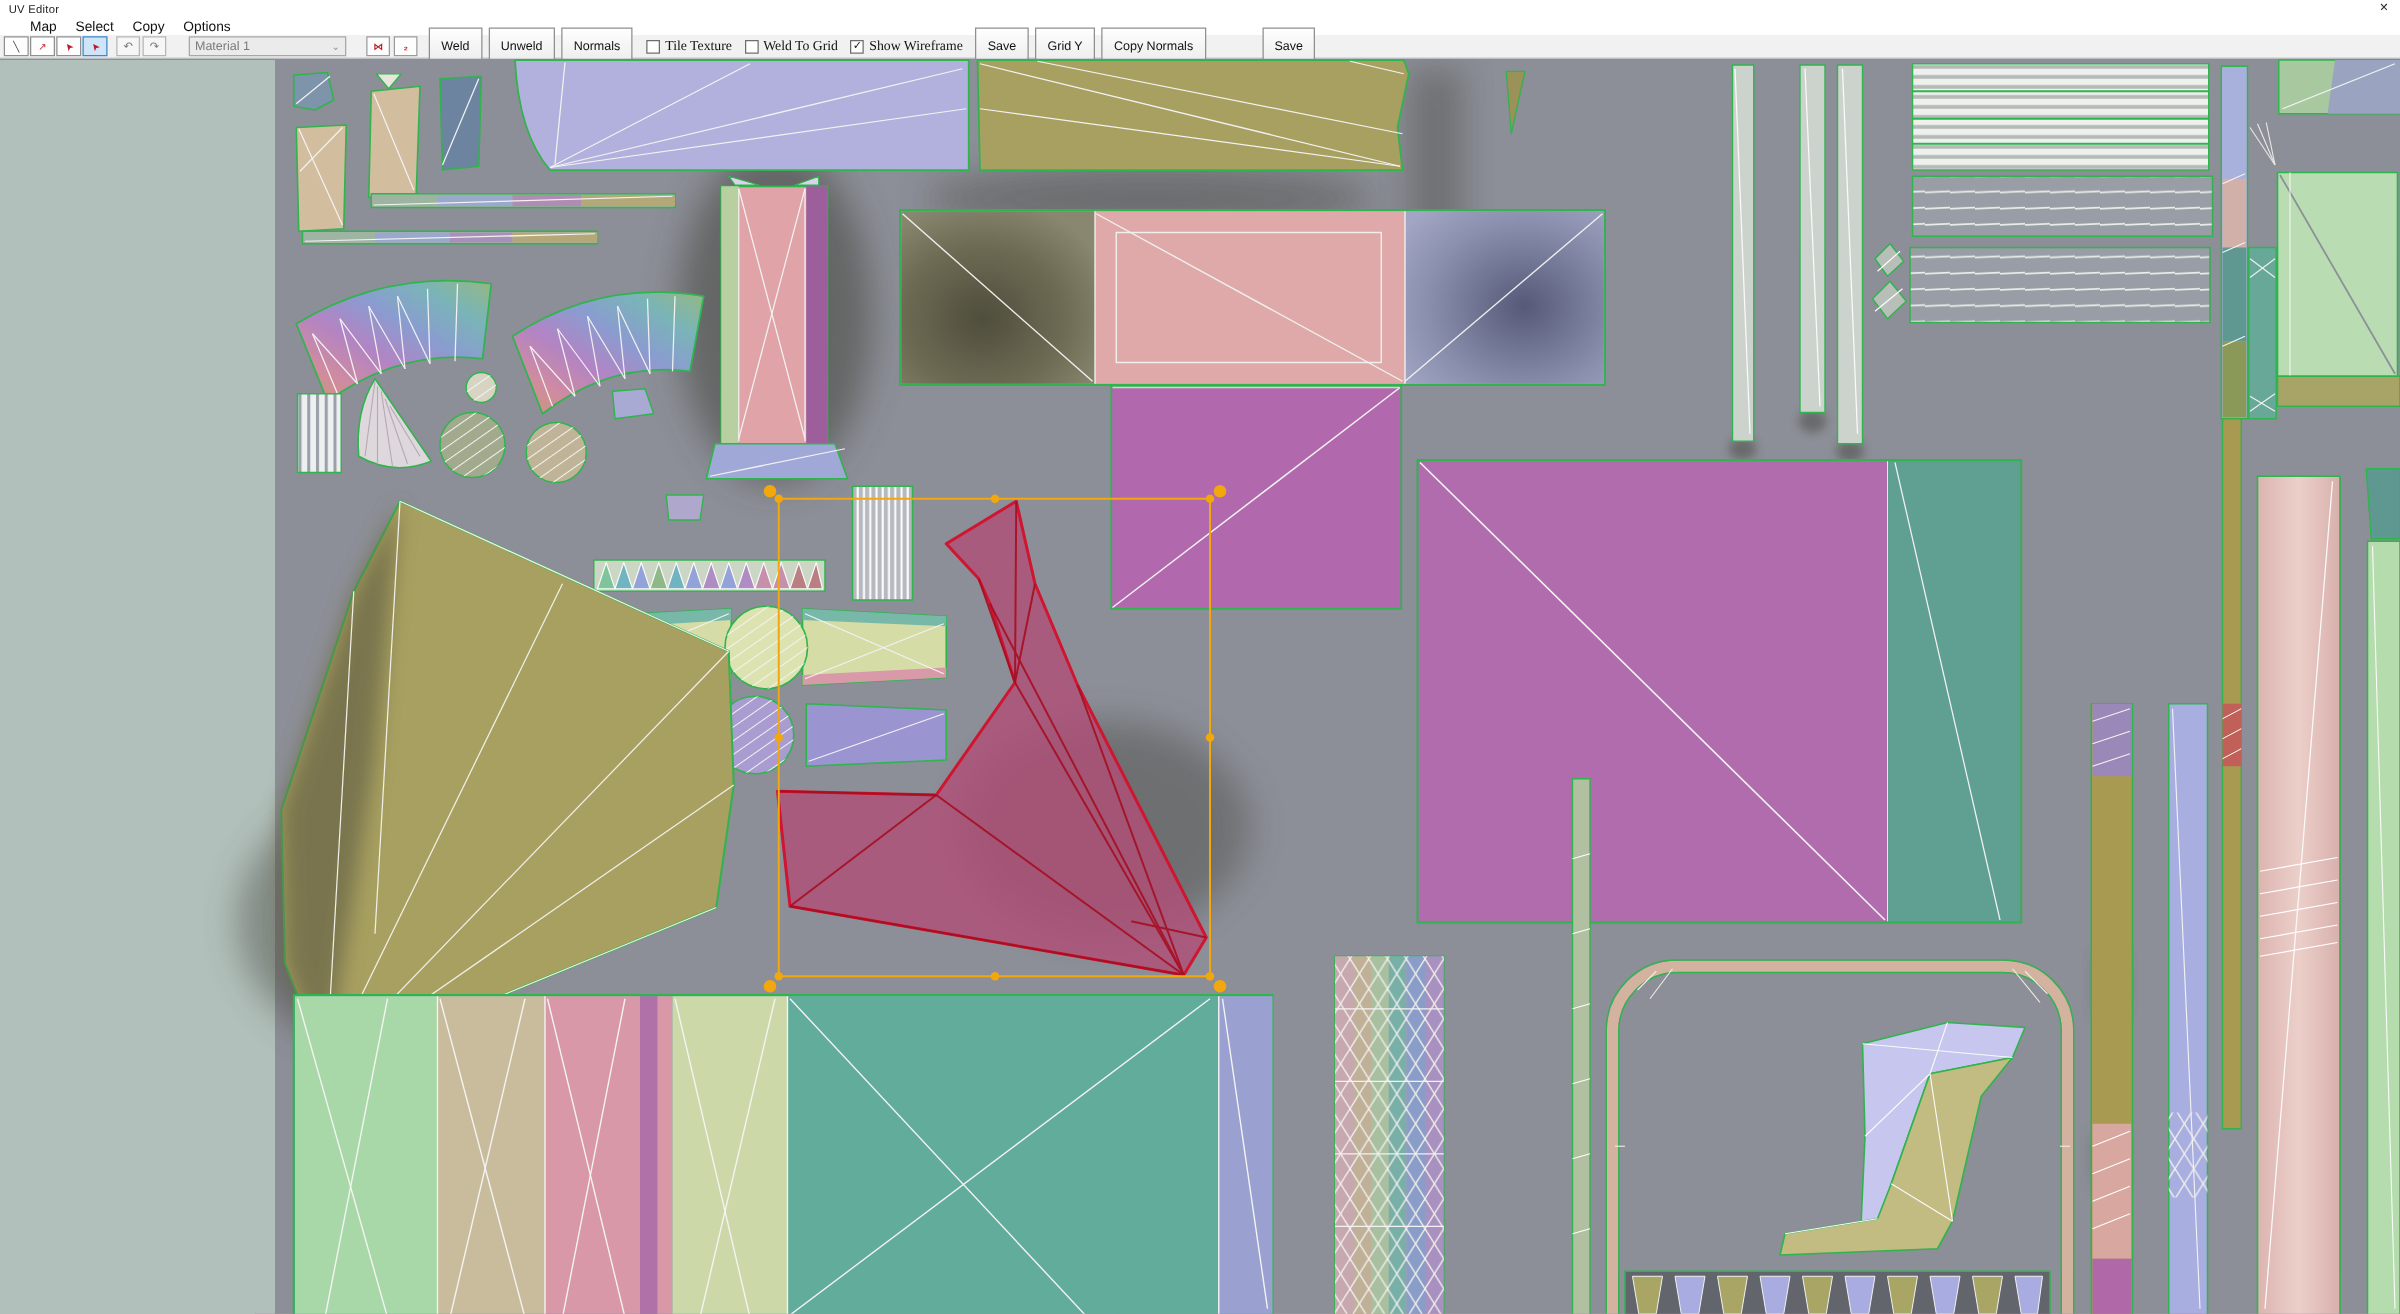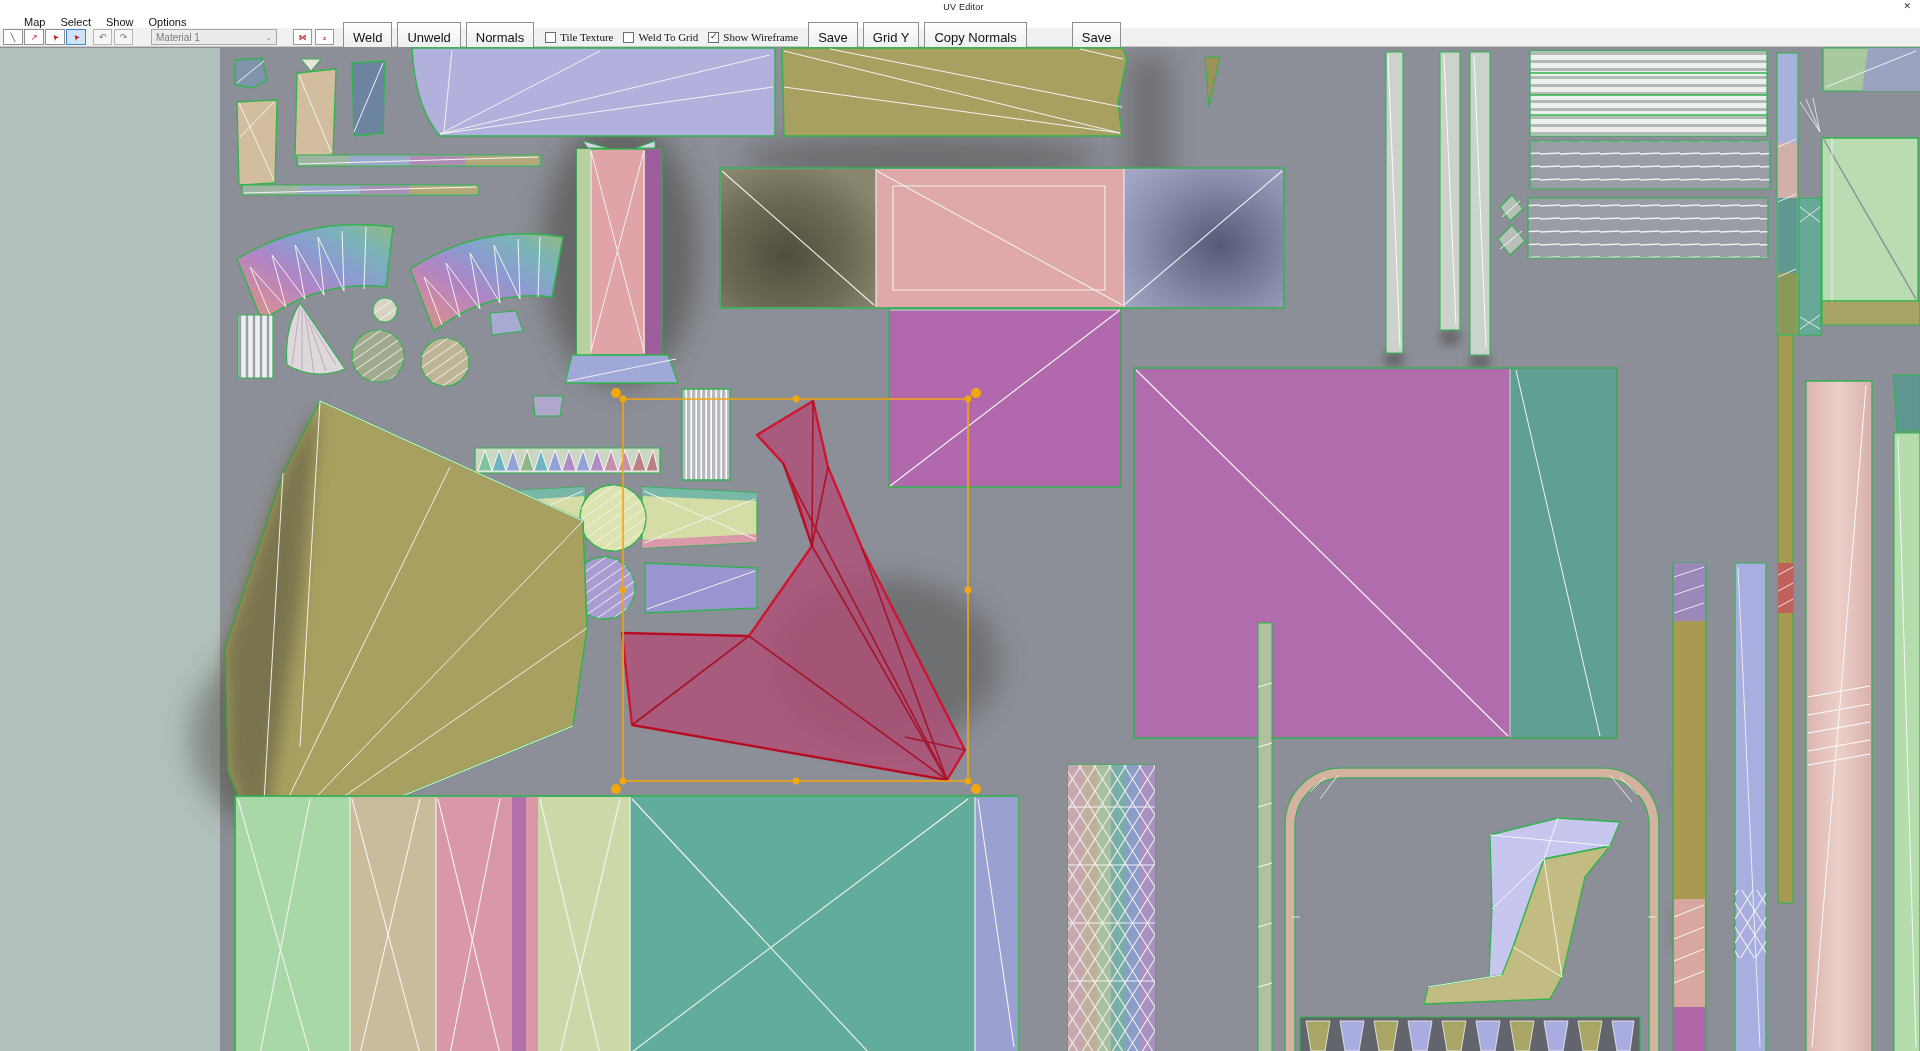--- a/index.html
+++ b/index.html
@@ -4,7 +4,7 @@
 <style>
   html,body{margin:0;padding:0;width:1920px;height:1051px;overflow:hidden;
     font-family:"Liberation Sans","DejaVu Sans",sans-serif;background:#fff;}
-  .titlebar{height:13px;background:#ffffff;display:flex;align-items:center;position:relative;justify-content:center;}
+  .titlebar{height:13px;background:#ffffff;display:flex;align-items:center;position:relative;}
   .titlebar .title{font-size:9px;color:#222;padding-left:7px;letter-spacing:.2px;}
   .titlebar .close{position:absolute;right:9px;top:1px;font-size:9px;color:#333;cursor:pointer;}
   .menubar{height:15px;background:#ffffff;display:flex;align-items:flex-end;gap:15px;padding-left:24px;}

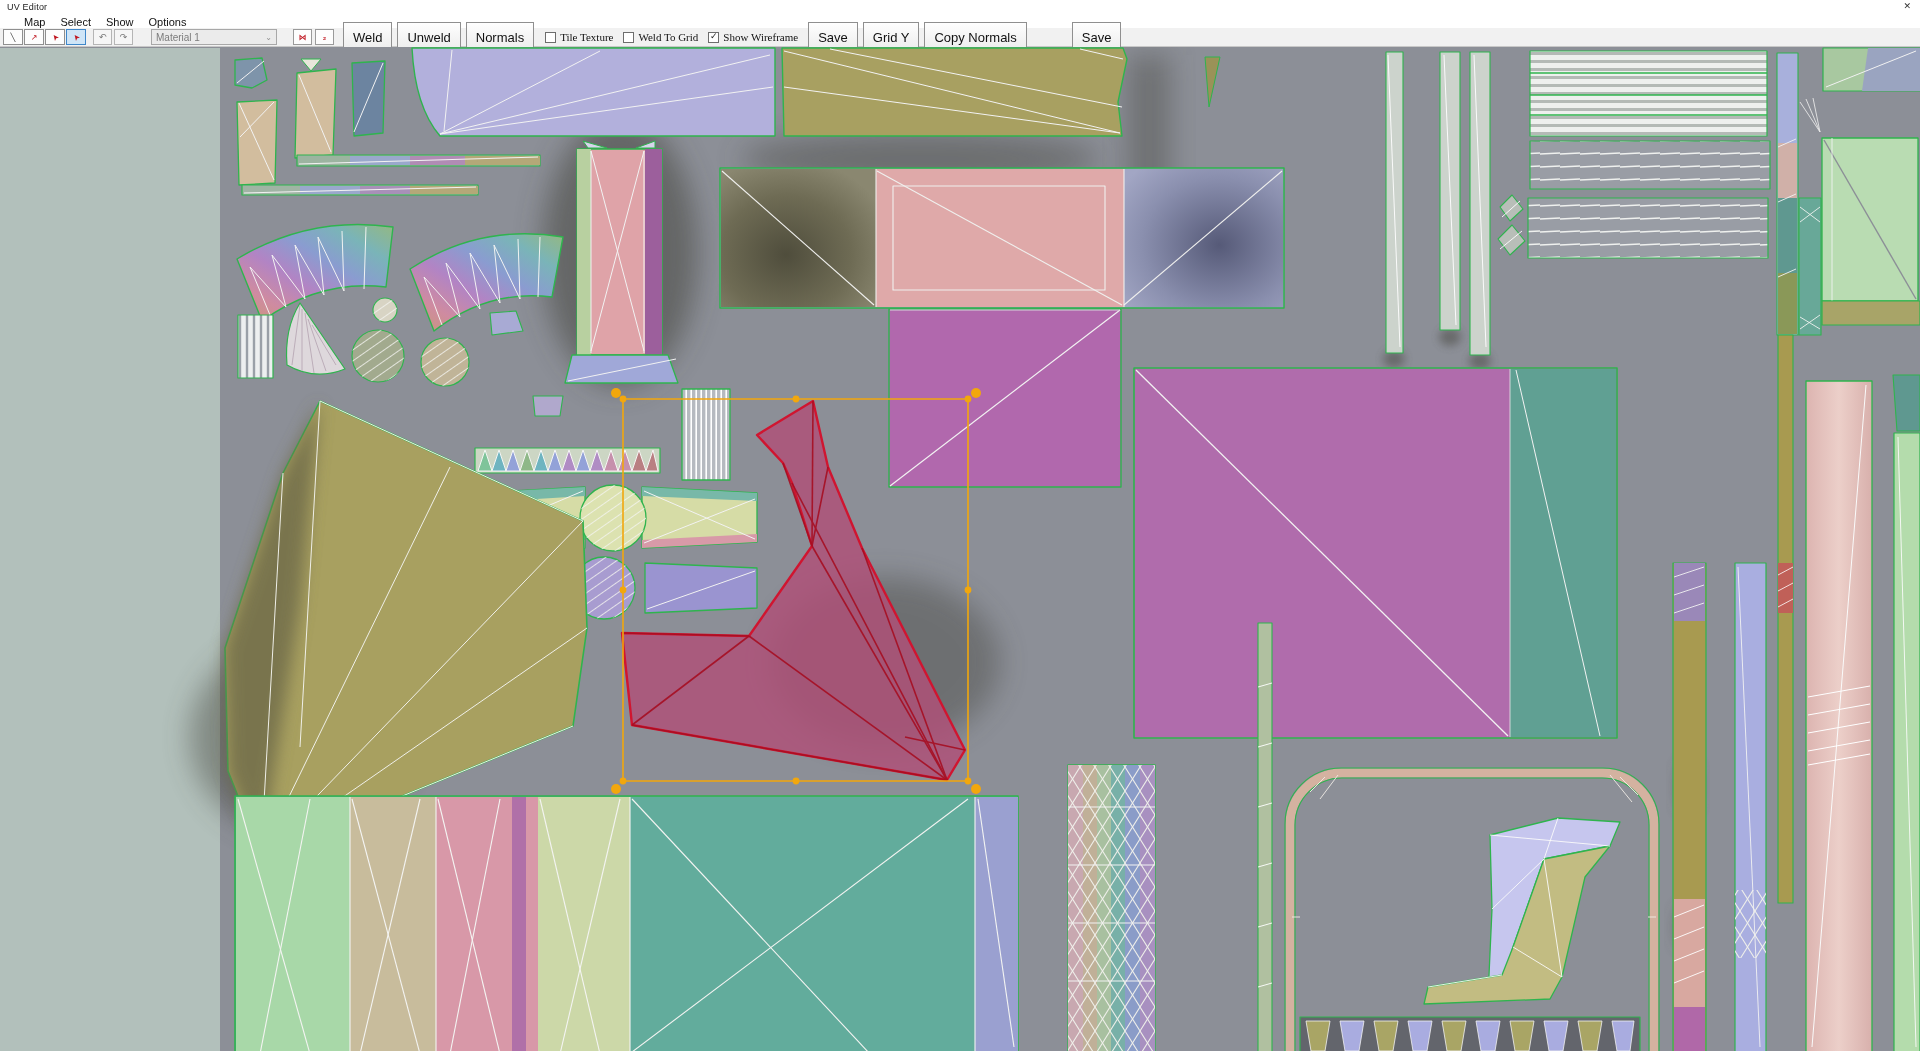--- a/index.html
+++ b/index.html
@@ -46,7 +46,7 @@
 <div class="menubar">
   <span class="mi">Map</span>
   <span class="mi">Select</span>
-  <span class="mi">Show</span>
+  <span class="mi">Copy</span>
   <span class="mi">Options</span>
 </div>
 

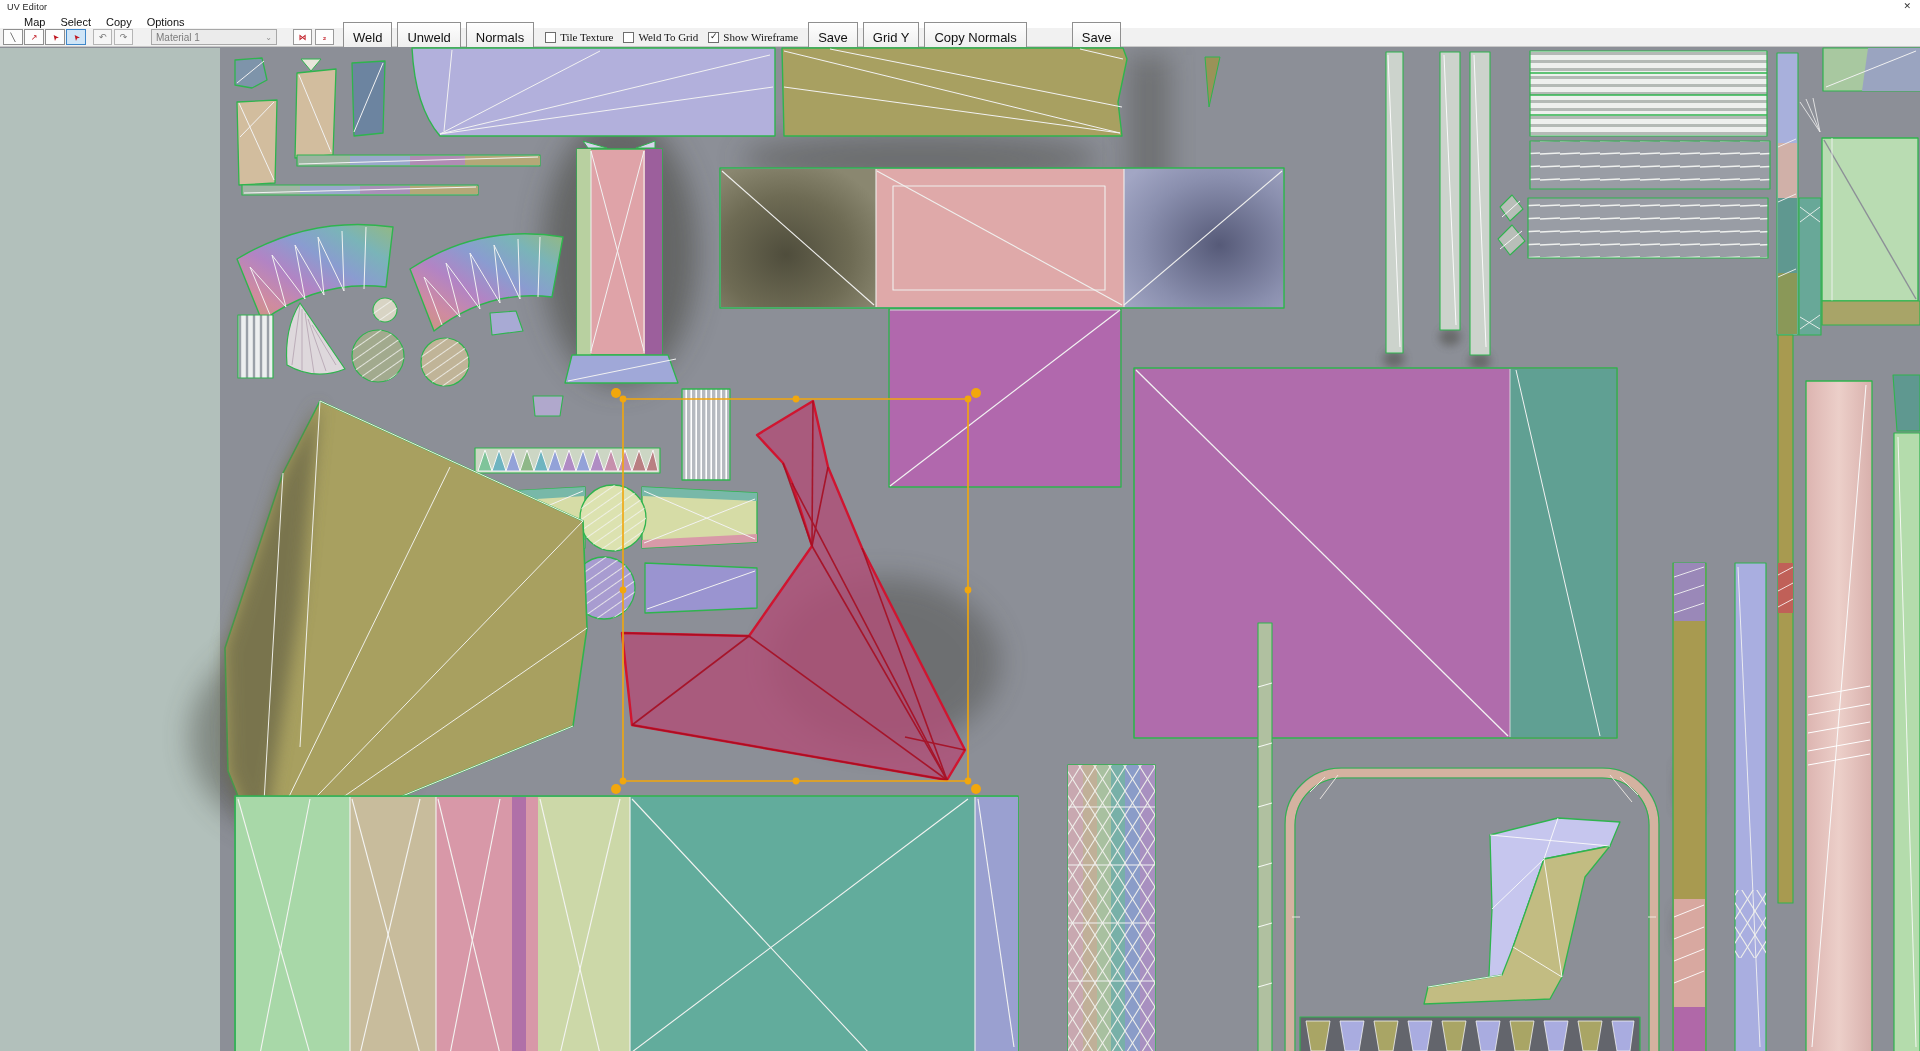--- a/index.html
+++ b/index.html
@@ -25,7 +25,7 @@
   .smallred{width:17px;height:14px;background:#fdfdfd;border:1px solid #9a9a9a;margin-right:3px;
     display:flex;align-items:center;justify-content:center;color:#c01822;font-size:8px;font-weight:bold;}
   .pushbtn{height:30px;background:linear-gradient(#fefefe,#ececec);border:1px solid #8f8f8f;
-    padding:0 9px;display:flex;align-items:center;justify-content:center;font-size:13px;color:#111;margin-right:5px;}
+    padding:0 9px;display:flex;align-items:center;justify-content:center;font-size:10px;color:#111;margin-right:5px;}
   .cb{display:flex;align-items:center;margin-right:10px;font-family:Liberation Serif, serif;}
   .cb .box{width:9px;height:9px;background:#fff;border:1px solid #6d6d6d;margin-right:4px;
     display:flex;align-items:center;justify-content:center;font-size:9px;line-height:9px;color:#222;}

